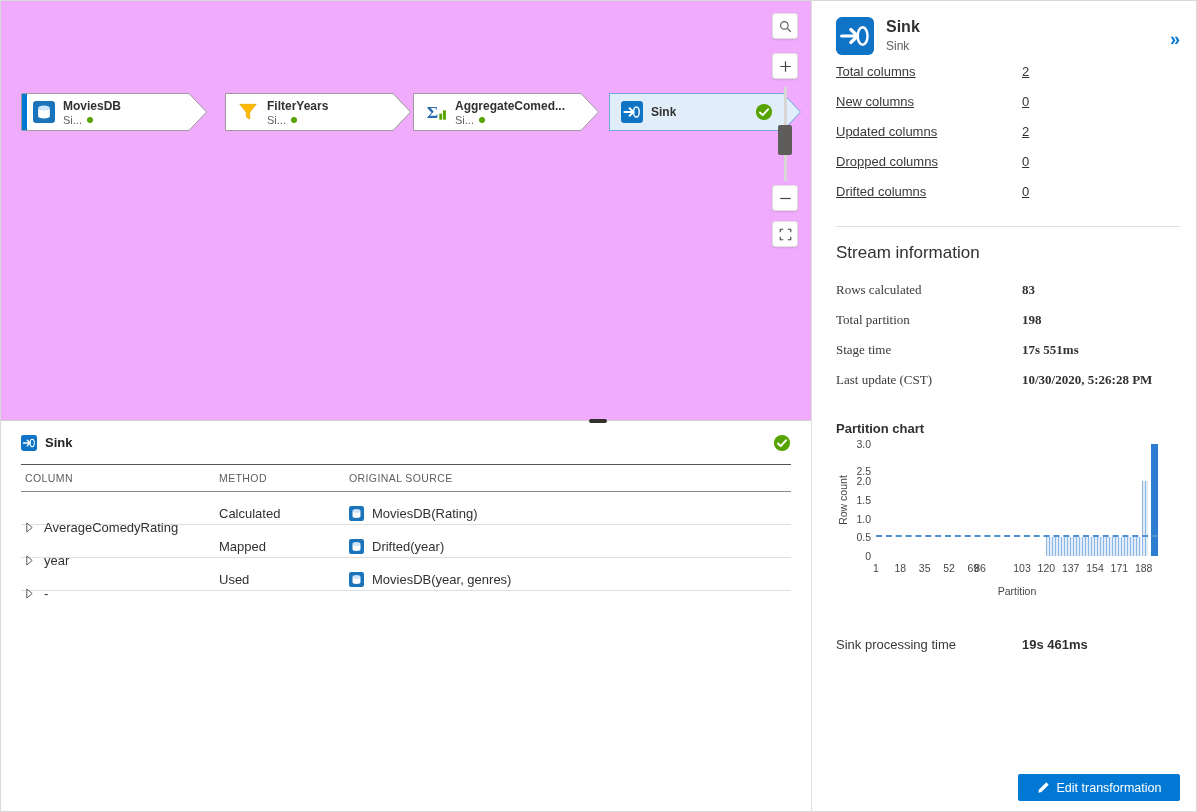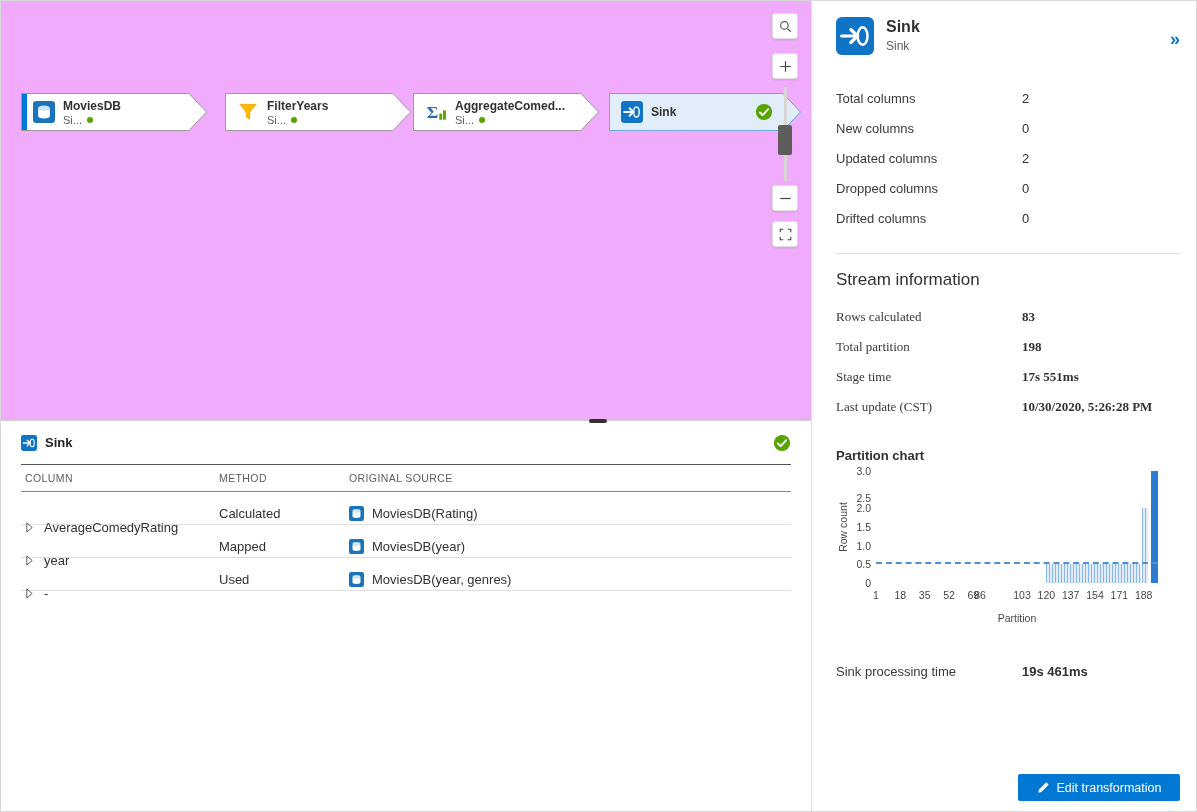--- a/index.html
+++ b/index.html
@@ -61,7 +61,7 @@
   .kv .k { color:#3b3a39; }
   .kv .v { color:#323130; }
   .kv.bold .v { font-weight:700; }
-  #stats { margin-top:28px; }
+  #stats { margin-top:1px;text-decoration:underline; }
   .divider { border-top:1px solid #e1dfdd; margin-top:20px; }
   .section-h { font-size:17px; font-weight:400; color:#323130; margin-top:16px; }
   #stream-rows { margin-top:12px;font-family:Liberation Serif, serif; }

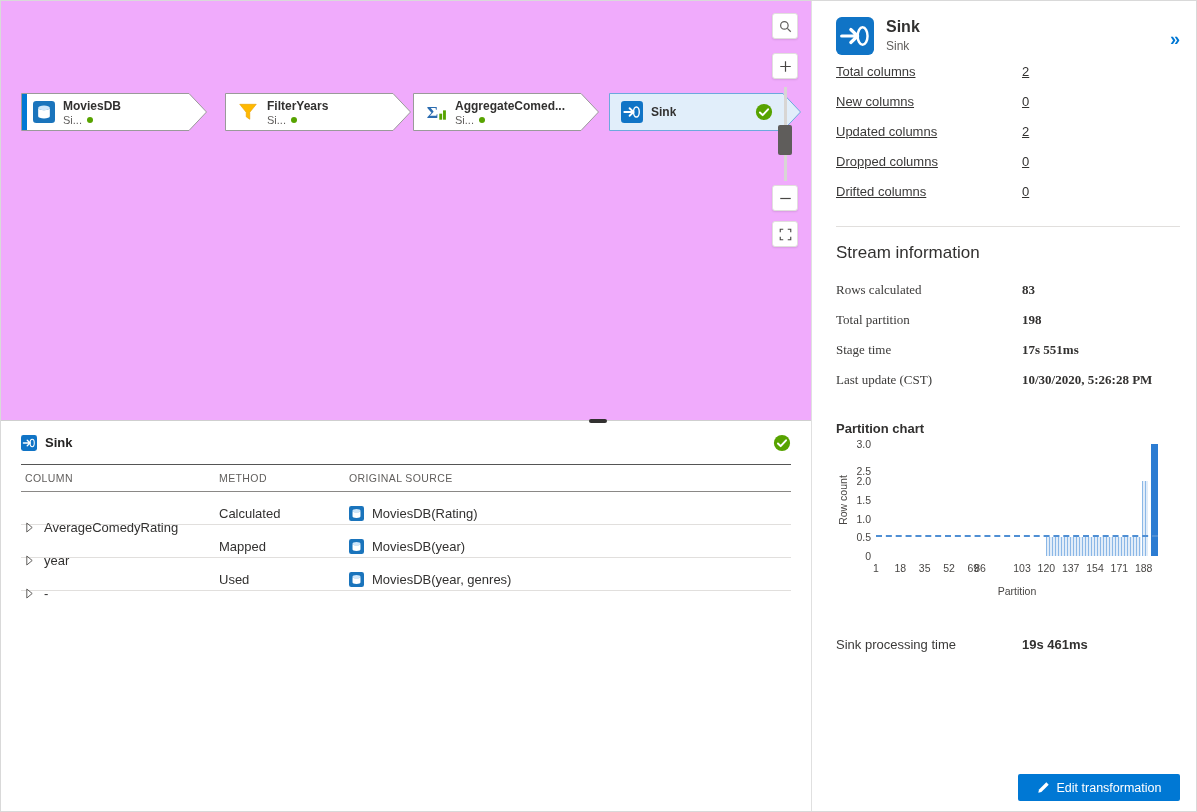--- a/index.html
+++ b/index.html
@@ -256,7 +256,7 @@
                   <path d="M4.7 6.2 L4.7 13.8 A5.3 2.1 0 0 0 15.3 13.8 L15.3 6.2 A5.3 2.1 0 0 1 4.7 6.2 Z" fill="#ffffff"></path>
                 </svg>
               </span>
-              <span>MoviesDB(year)</span>
+              <span>Drifted(year)</span>
             </span>
           </div>
           <div class="bp-row">

